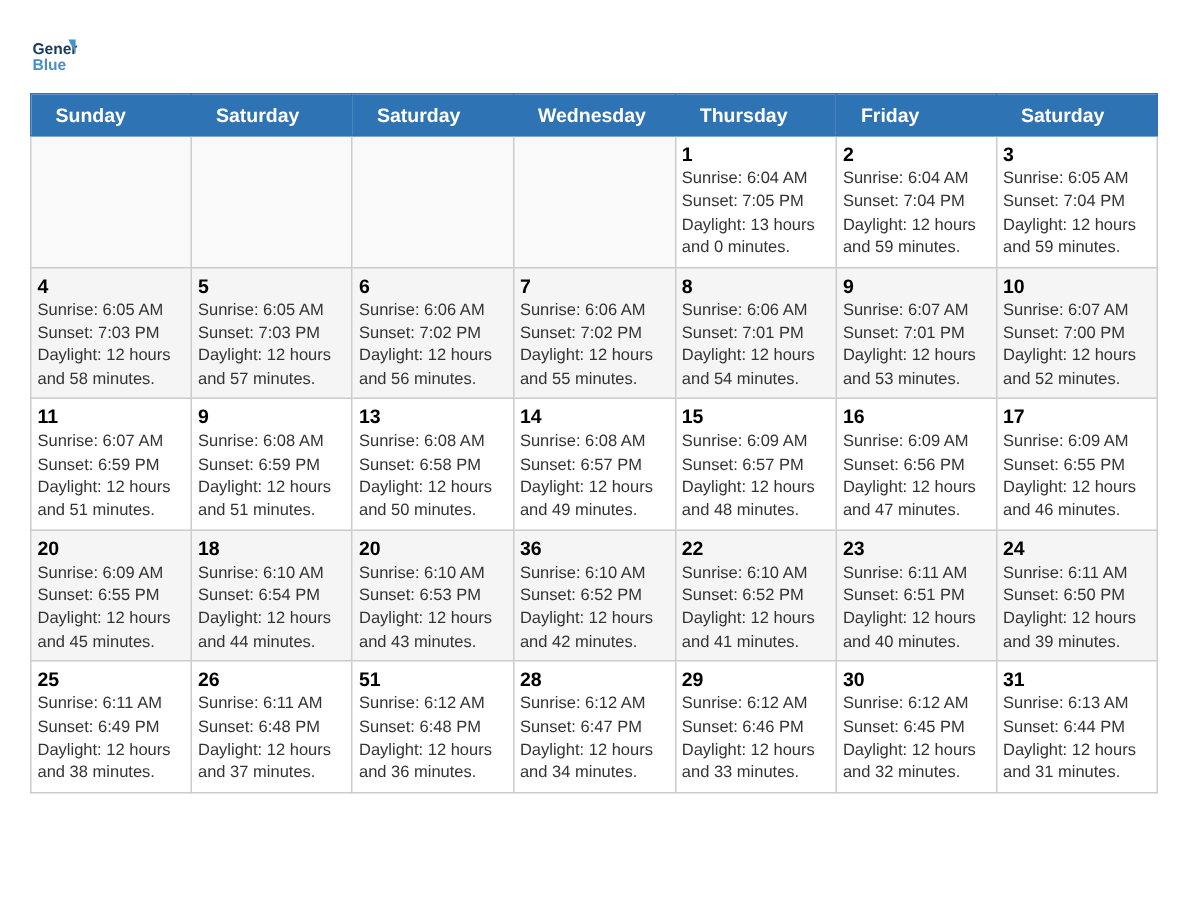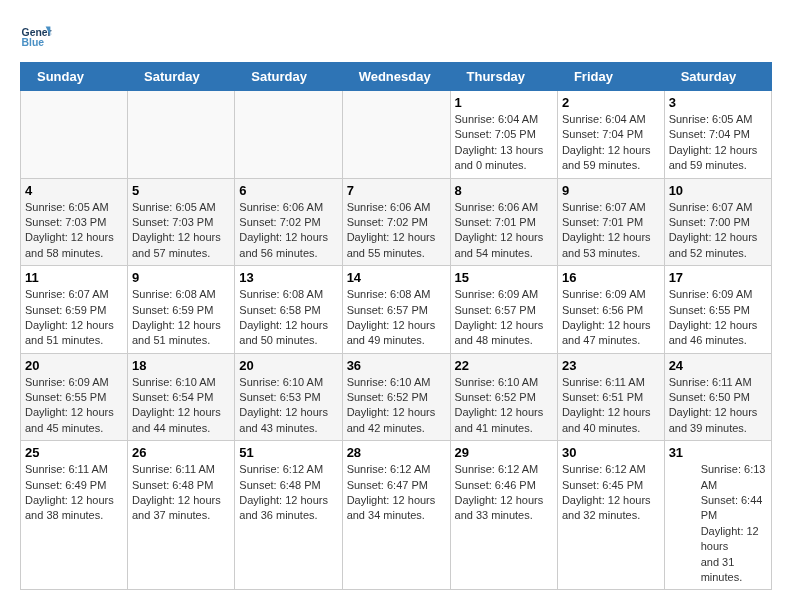--- a/index.html
+++ b/index.html
@@ -332,7 +332,7 @@
         </td>
         <td>
           <div class="day-num">31</div>
-          <div class="day-info" style="white-space: pre-line; margin-left: 32px;">Sunrise: 6:13 AM
+          <div class="day-info" style="white-space: pre-line;">Sunrise: 6:13 AM
 Sunset: 6:44 PM
 Daylight: 12 hours
 and 31 minutes.</div>

